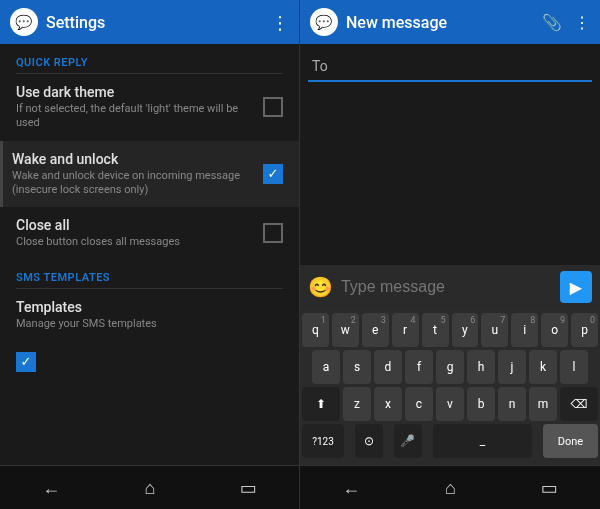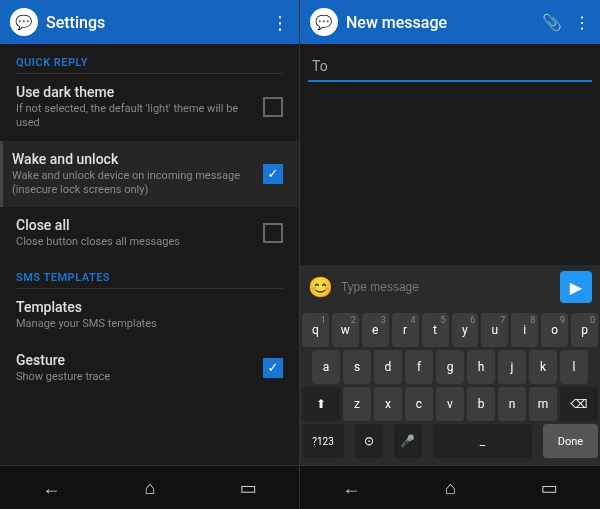--- a/index.html
+++ b/index.html
@@ -225,7 +225,7 @@
       background: transparent;
       border: none;
       color: #888;
-      font-size: 12px;
+      font-size: 16px;
       outline: none;
     }
 

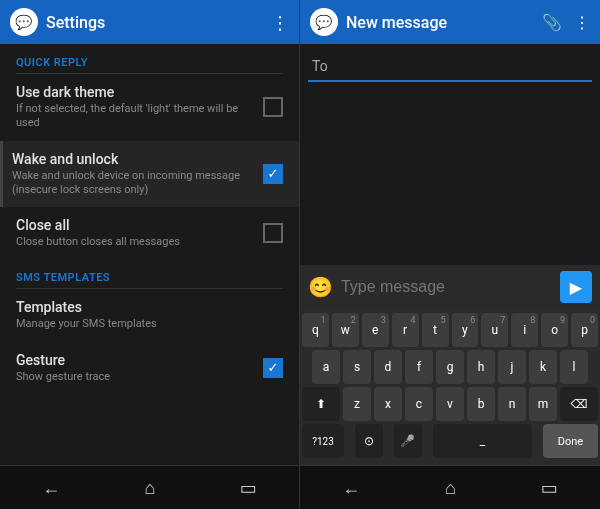--- a/index.html
+++ b/index.html
@@ -364,10 +364,6 @@
     </div>
 
     <div class="setting-item">
-      <div class="setting-item-content">
-        <div class="setting-title">Gesture</div>
-        <div class="setting-desc">Show gesture trace</div>
-      </div>
       <div class="checkbox checked"></div>
     </div>
 

